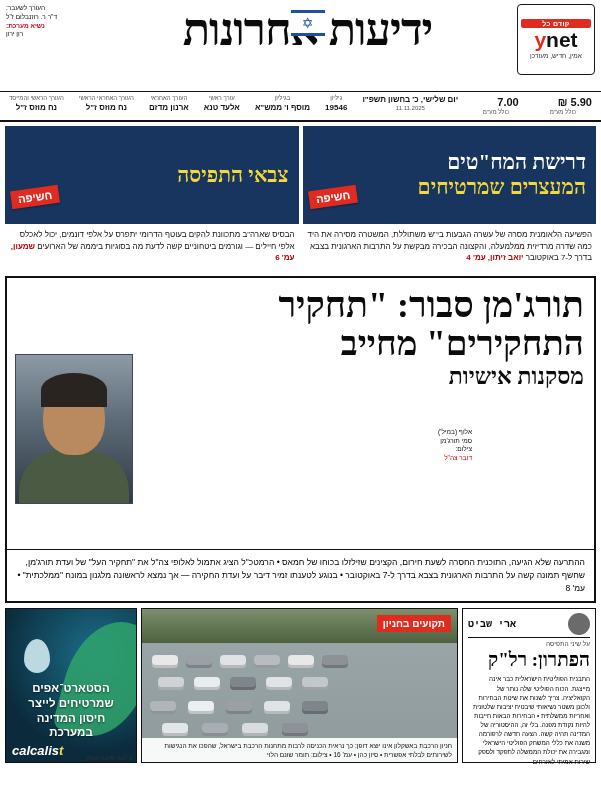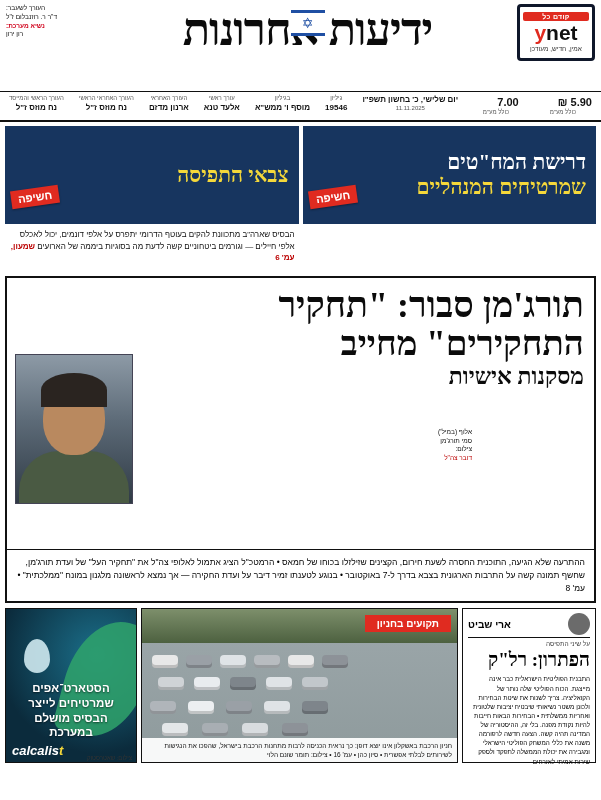--- a/index.html
+++ b/index.html
@@ -21,7 +21,7 @@
   .mh-row { display: flex; align-items: flex-start; justify-content: space-between; height: 86px; }
   .logo-block { width: 86px; }
   .ynet-box {
-    border: 3px solid #0f172a; border-radius: 4px; width: 78px; padding: 5px 3px;
+    border: 1px solid #0f172a; border-radius: 4px; width: 78px; padding: 14px 3px;
     text-align: center;
   }
   .ynet-top {

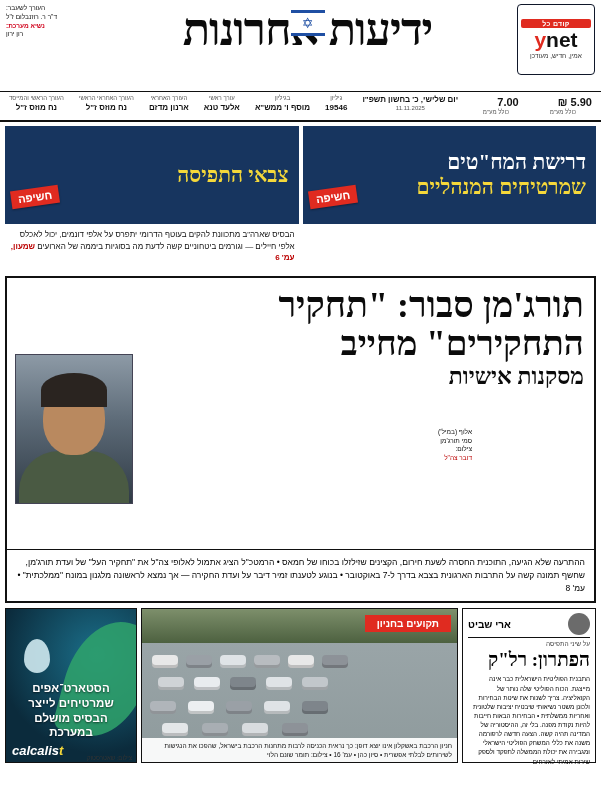--- a/index.html
+++ b/index.html
@@ -252,7 +252,7 @@
     <div class="tbox">
       <div class="tbox-blue">
         <div class="tbox-head a">דרישת המח"טים</div>
-        <div class="tbox-head a hl">שמרטיחים המנהליים</div>
+        <div class="tbox-head a hl">המעצרים שמרטיחים</div>
       </div>
       <div class="badge-expose">חשיפה</div>
     </div>

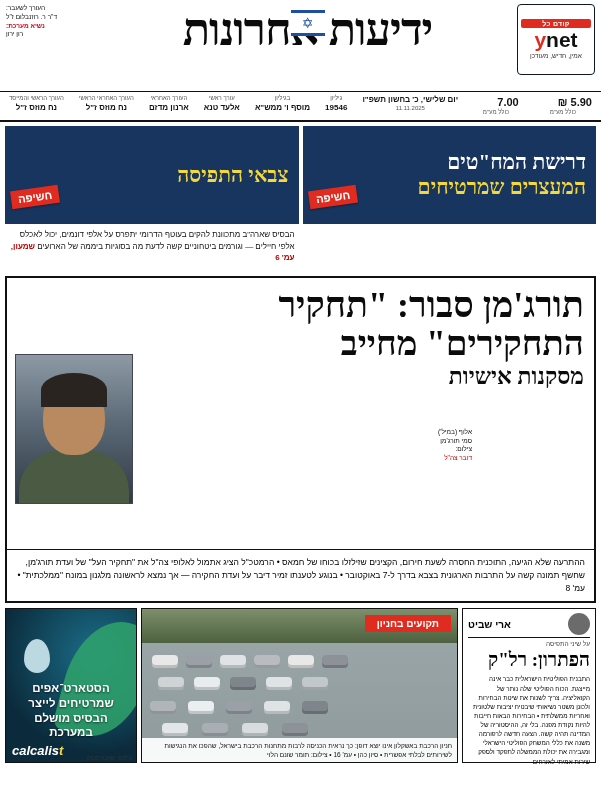--- a/index.html
+++ b/index.html
@@ -255,6 +255,10 @@
         <div class="tbox-head a hl">המעצרים שמרטיחים</div>
       </div>
       <div class="badge-expose">חשיפה</div>
+      <div class="tbox-body">
+        <span>הפשיעה הלאומנית מסרה של עשרה הגבעות בי"ש משתוללת, המשטרה מסירה את היד כמה שדרה מרדיזית ממלמעלה, והקצונה הבכירה מבקשת על התרבות הארגונית בצבא בדרך ל-7 באוקטובר</span>
+        <span class="byline">יואב זיתון, עמ' 4</span>
+      </div>
     </div>
 
     <div class="tbox">

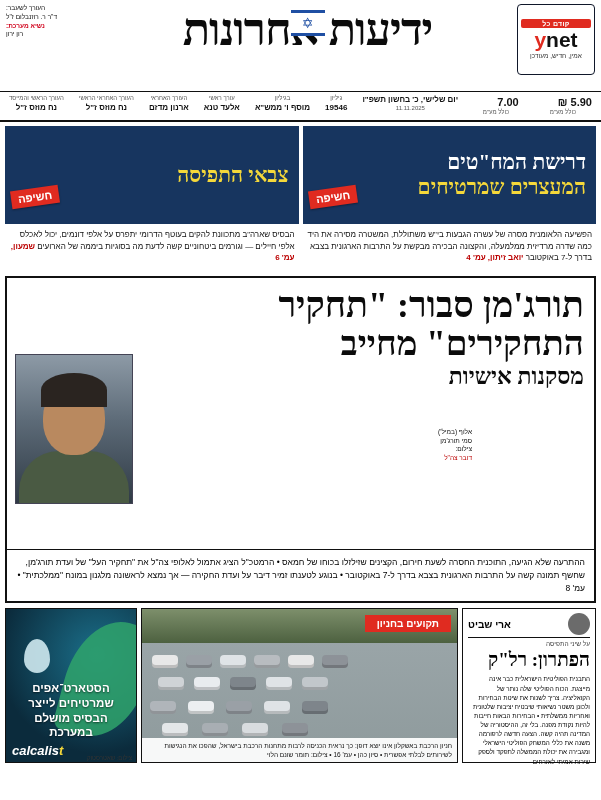--- a/index.html
+++ b/index.html
@@ -156,7 +156,7 @@
   .car { position: absolute; width: 26px; height: 13px; border-radius: 4px; background: #ddd; box-shadow: inset 0 -3px 0 rgba(0,0,0,.18); }
   .tag-red {
     position: absolute; top: 6px; right: 6px; background: #e02b20; color: #fff;
-    font-weight: bold; font-size: 10px; padding: 3px 12px; direction: rtl;
+    font-weight: bold; font-size: 10px; padding: 3px 6px; direction: rtl;
   }
   .photo-caption {
     position: absolute; bottom: 0; left: 0; right: 0; background: rgba(255,255,255,.93);

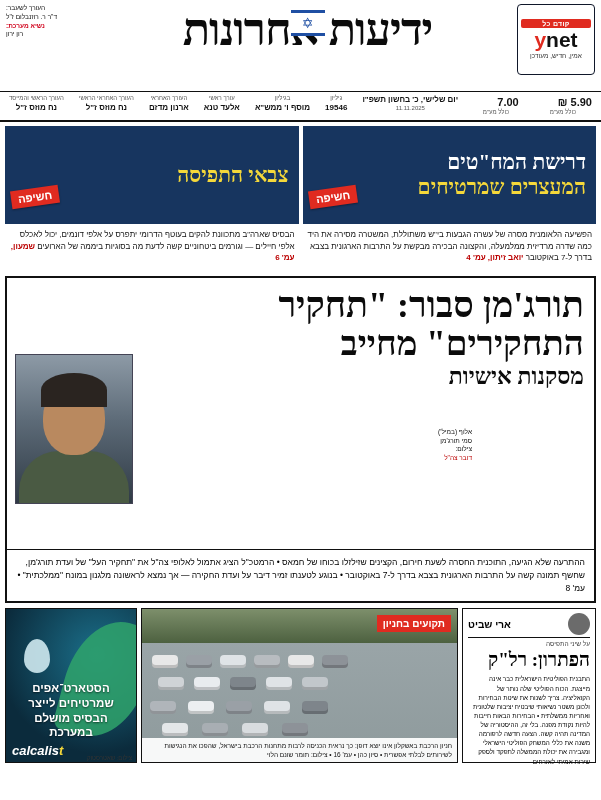--- a/index.html
+++ b/index.html
@@ -136,7 +136,7 @@
   
   .bottom-row { display: flex; gap: 4px; padding: 5px 5px 0 5px; height: 160px; }
   .col-op { width: 134px; border: 1px solid #111; position: relative; padding: 4px 5px; }
-  .op-top { display: flex; justify-content: space-between; align-items: center; border-bottom: 1px solid #111; padding-bottom: 2px;}
+  .op-top { display: flex; justify-content: space-between; align-items: center; border-bottom: 1px solid #111; padding-bottom: 2px; font-family: Liberation Mono, monospace;}
   .op-name { font-weight: bold; font-size: 10px; direction: rtl; }
   .op-avatar { width: 22px; height: 22px; border-radius: 50%; background: #6b6b6b; }
   .op-kicker { font-size: 6.5px; color: #444; direction: rtl; text-align: right; margin-top: 2px; }

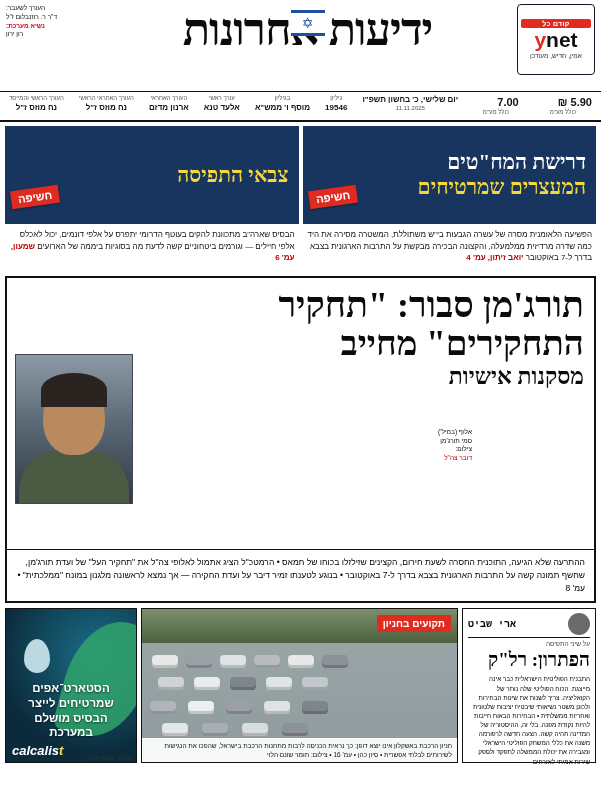--- a/index.html
+++ b/index.html
@@ -345,7 +345,7 @@
       <div class="ad-text">
         <div>הסטארט־אפים</div>
         <div>שמרטיחים לייצר</div>
-        <div>הבסיס מושלם</div>
+        <div>חיסון המדינה</div>
         <div>במערכת</div>
       </div>
       <div class="ad-logo">calcalis<span class="dot">t</span></div>

